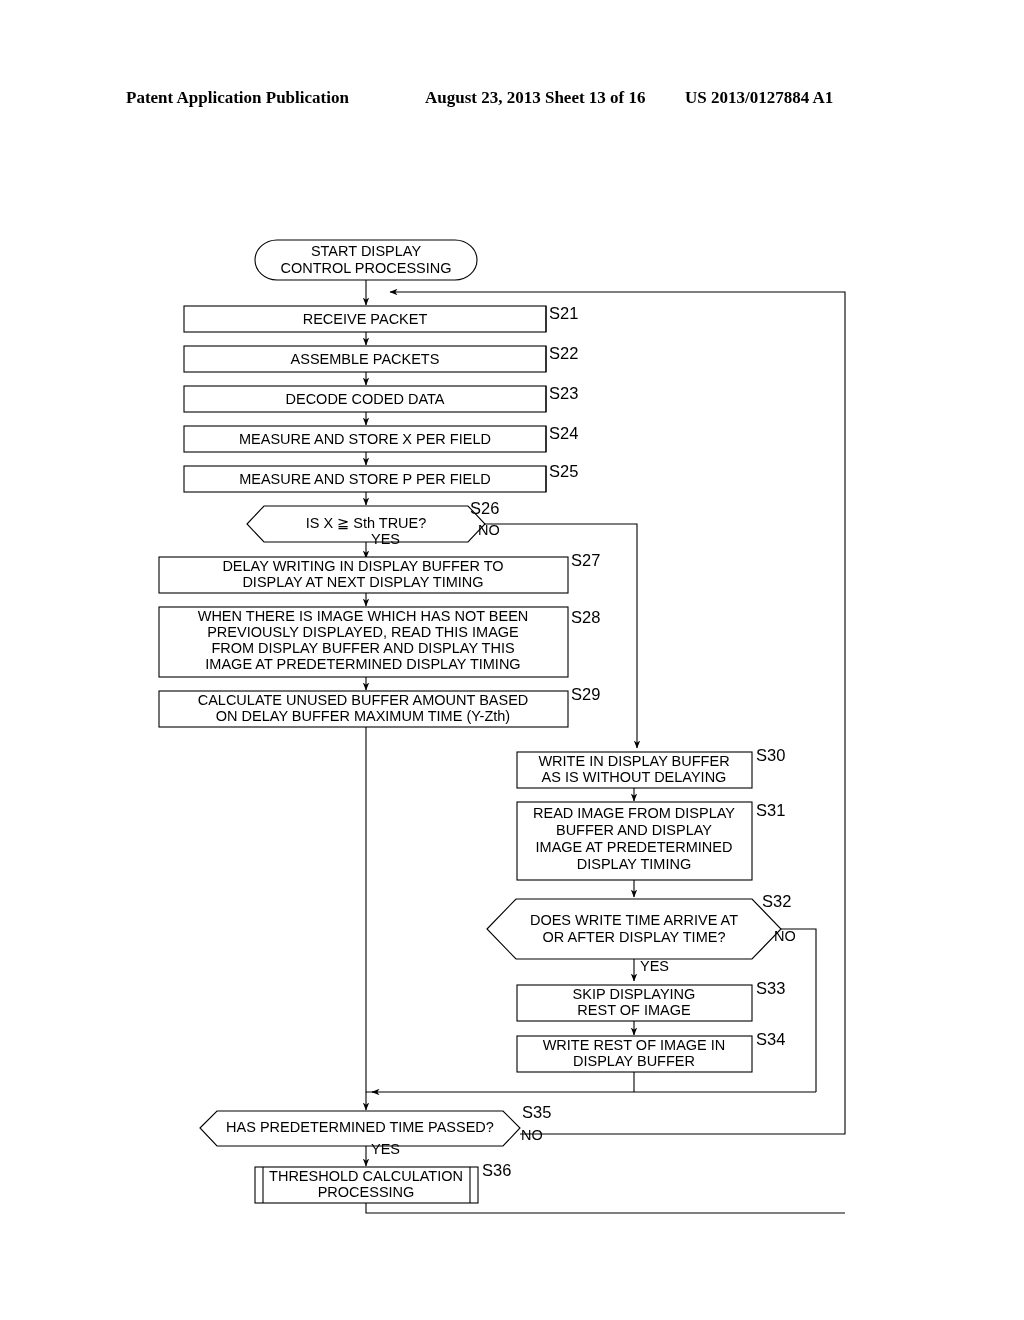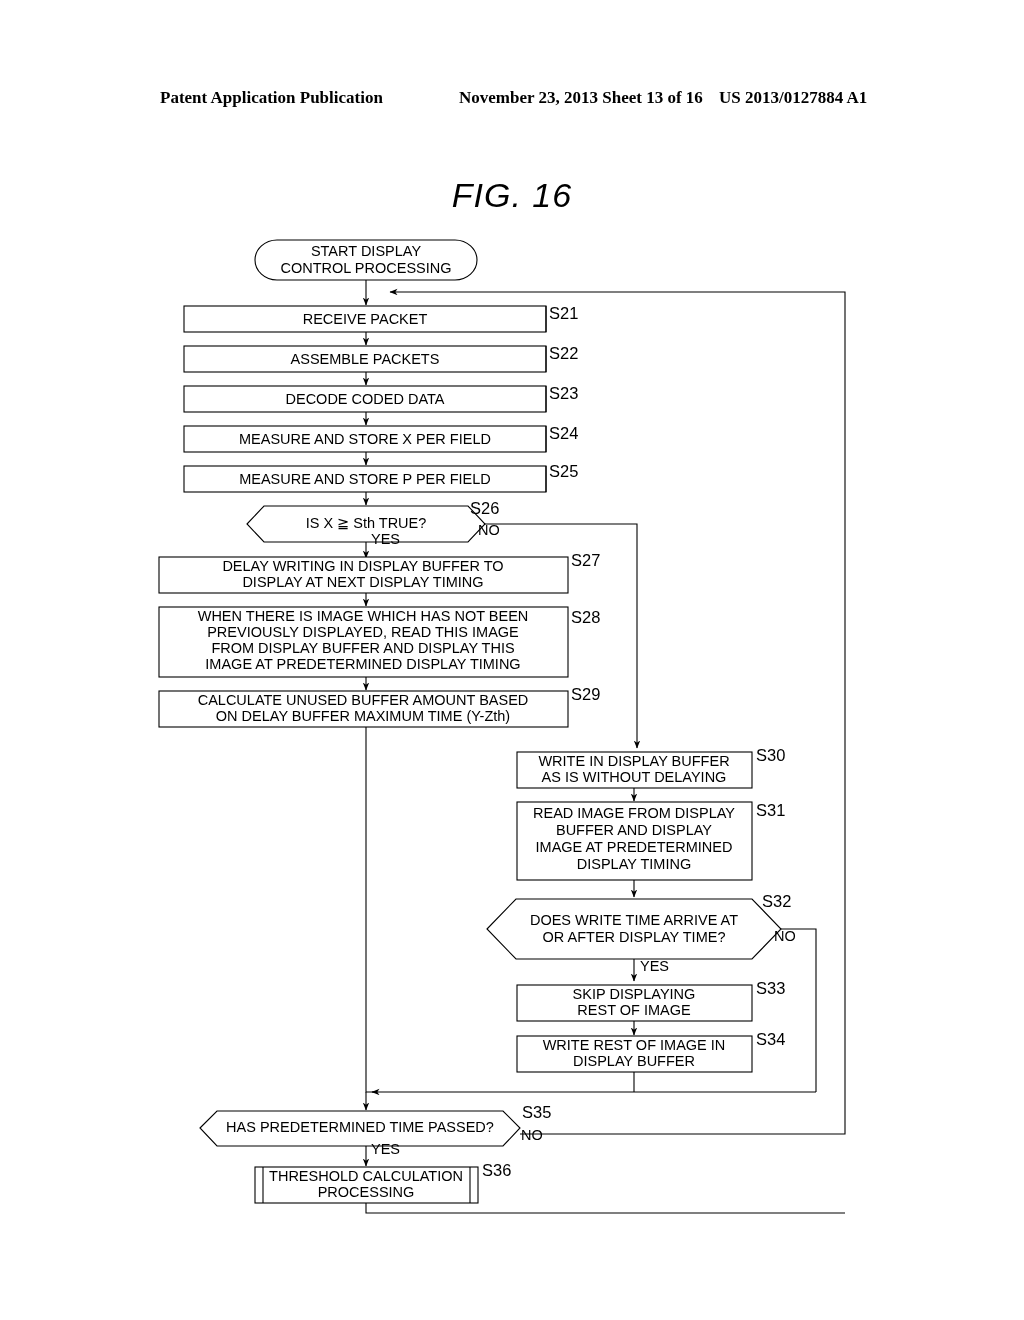--- a/index.html
+++ b/index.html
@@ -6,7 +6,7 @@
   body{width:1024px;height:1320px;position:relative;font-family:"Liberation Sans",sans-serif;color:#000;}
   #sheet{position:absolute;left:0;top:0;width:1024px;height:1320px;background:#fff;overflow:hidden;}
   .hdr{position:absolute;top:88px;left:0;width:1024px;height:22px;}
-  .hdr span{position:absolute;font-family:"Liberation Serif",serif;font-weight:bold;font-size:17px;white-space:nowrap;margin-left:34px;}
+  .hdr span{position:absolute;font-family:"Liberation Serif",serif;font-weight:bold;font-size:17px;white-space:nowrap;}
   .hdr .h1{left:126px;}
   .hdr .h2{left:425px;}
   .hdr .h3{left:685px;}

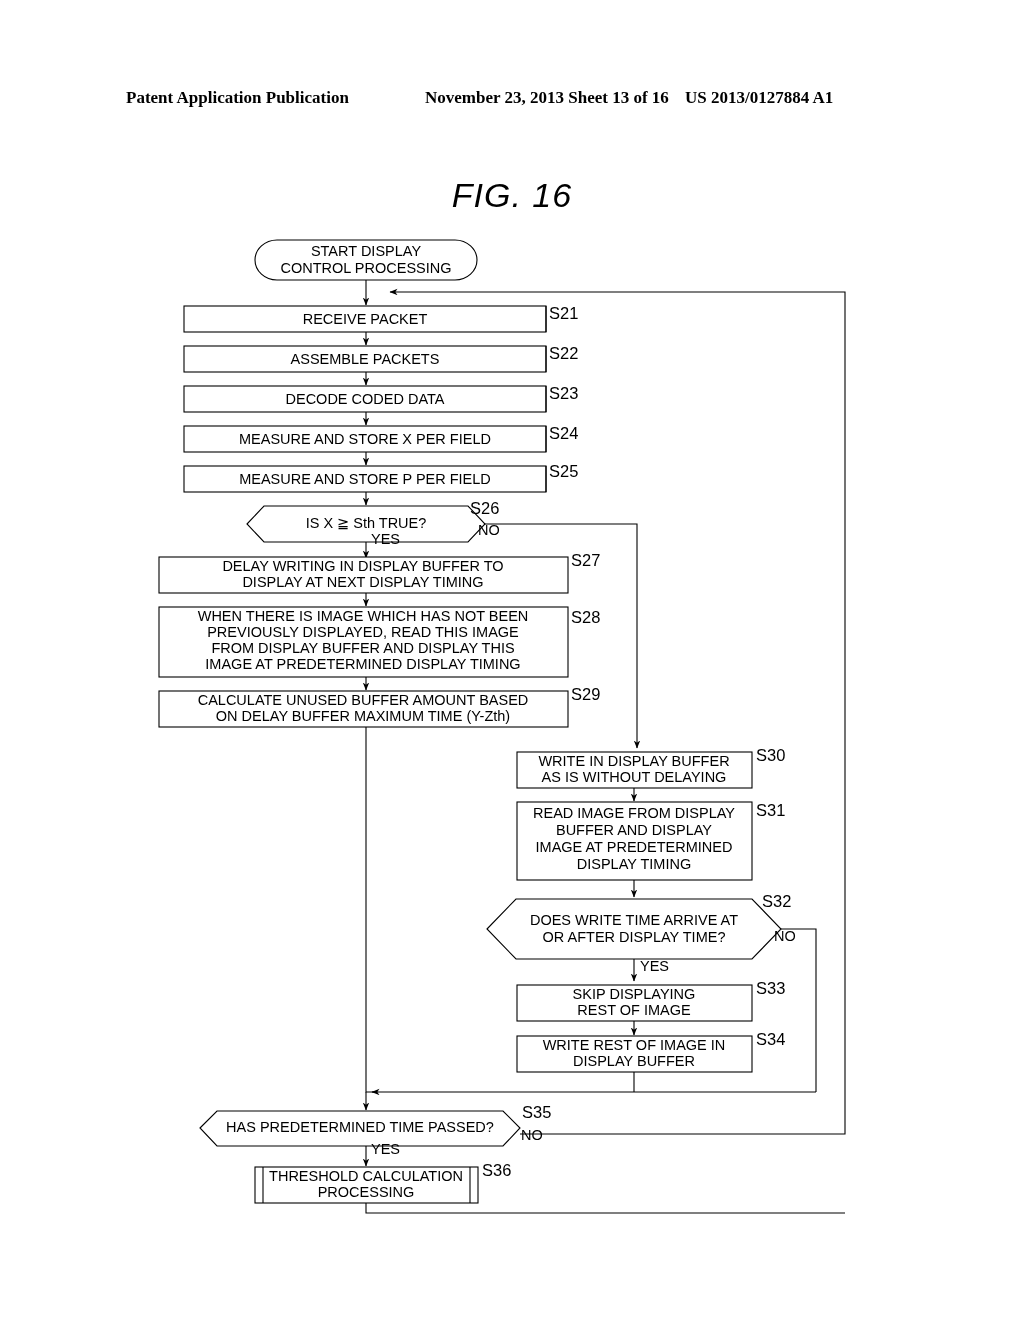--- a/index.html
+++ b/index.html
@@ -27,7 +27,7 @@
 
   <div class="hdr">
     <span class="h1">Patent Application Publication</span>
-    <span class="h2">November 23, 2013  Sheet 13 of 16</span>
+    <span class="h2">August 23, 2013  Sheet 13 of 16</span>
     <span class="h3">US 2013/0127884 A1</span>
   </div>
 

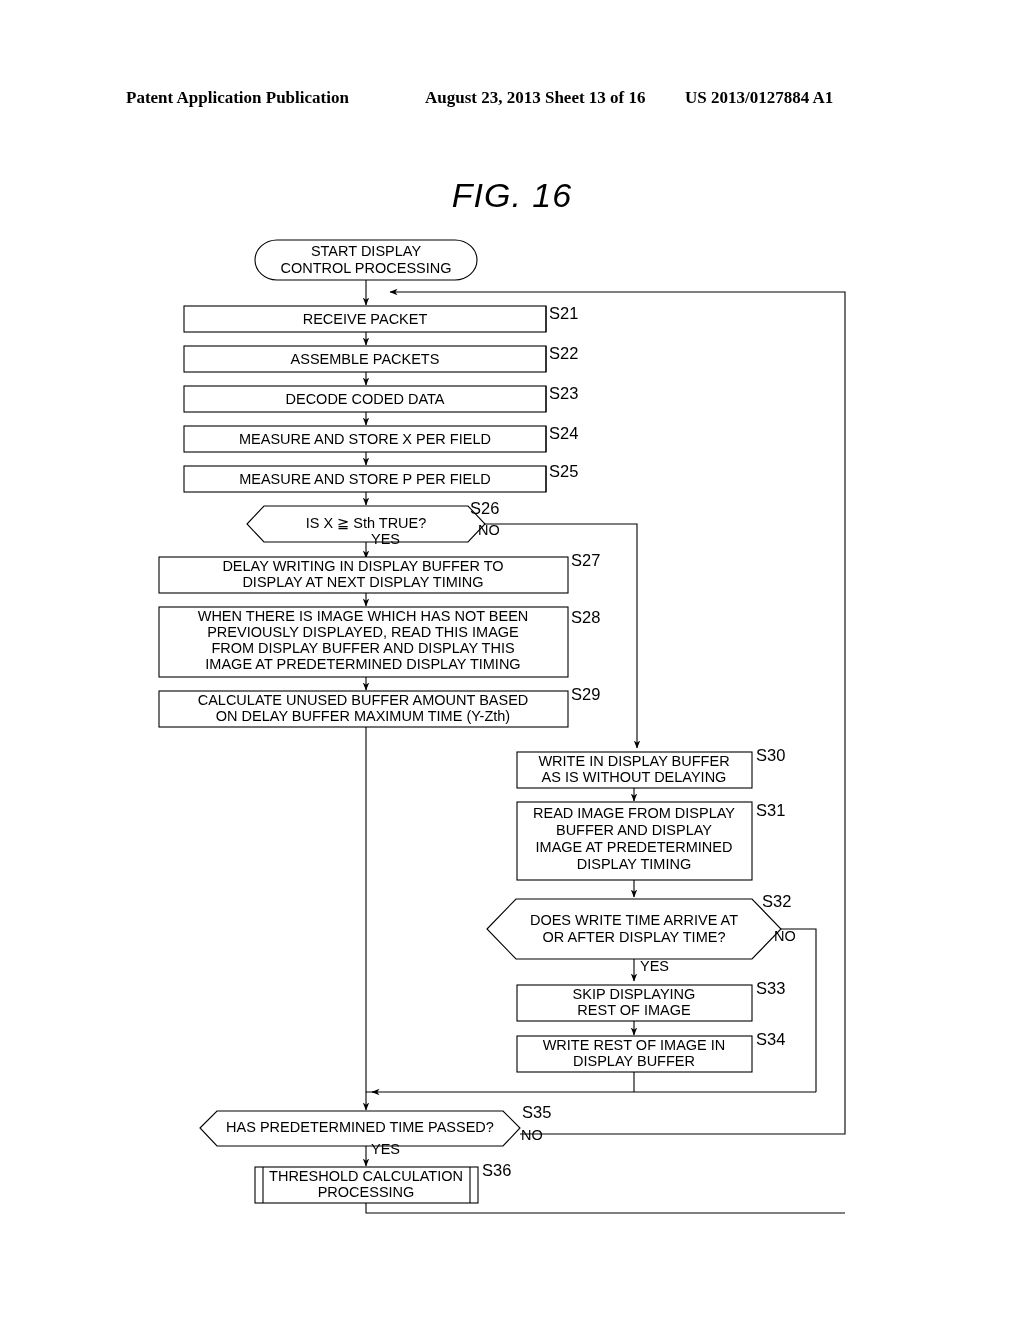--- a/index.html
+++ b/index.html
@@ -31,7 +31,6 @@
     <span class="h3">US 2013/0127884 A1</span>
   </div>
 
-  <div class="figtitle">FIG. 16</div>
 
   <svg id="flow" viewBox="0 0 1024 1320">
     <defs>

